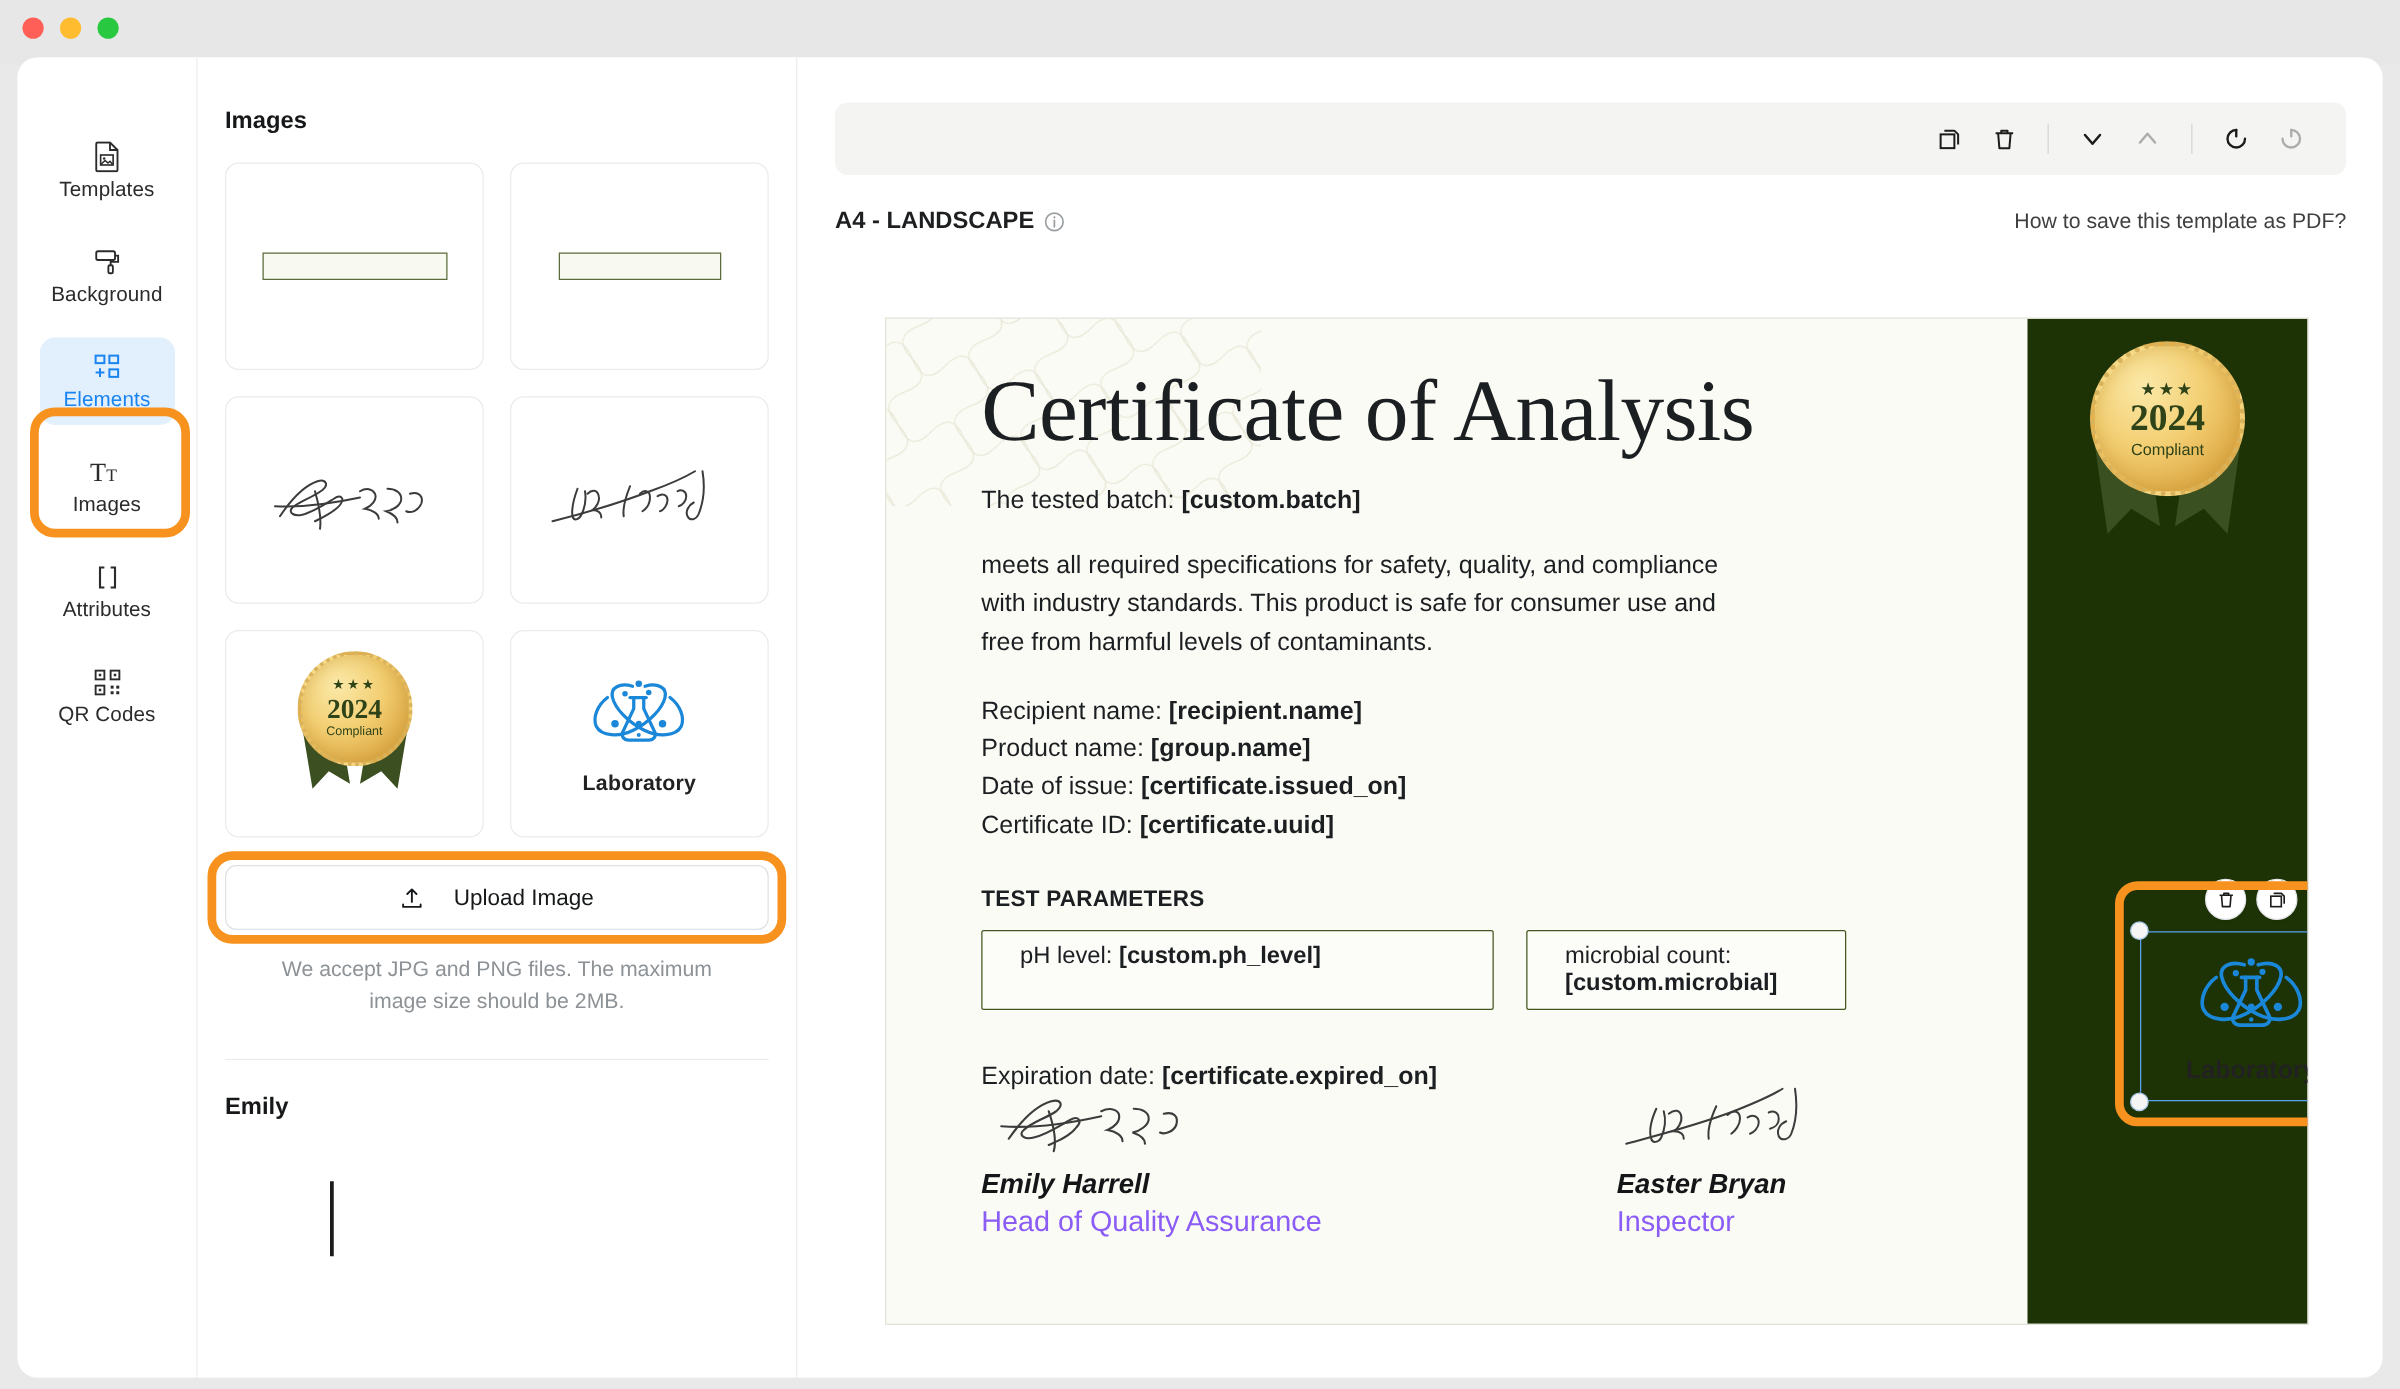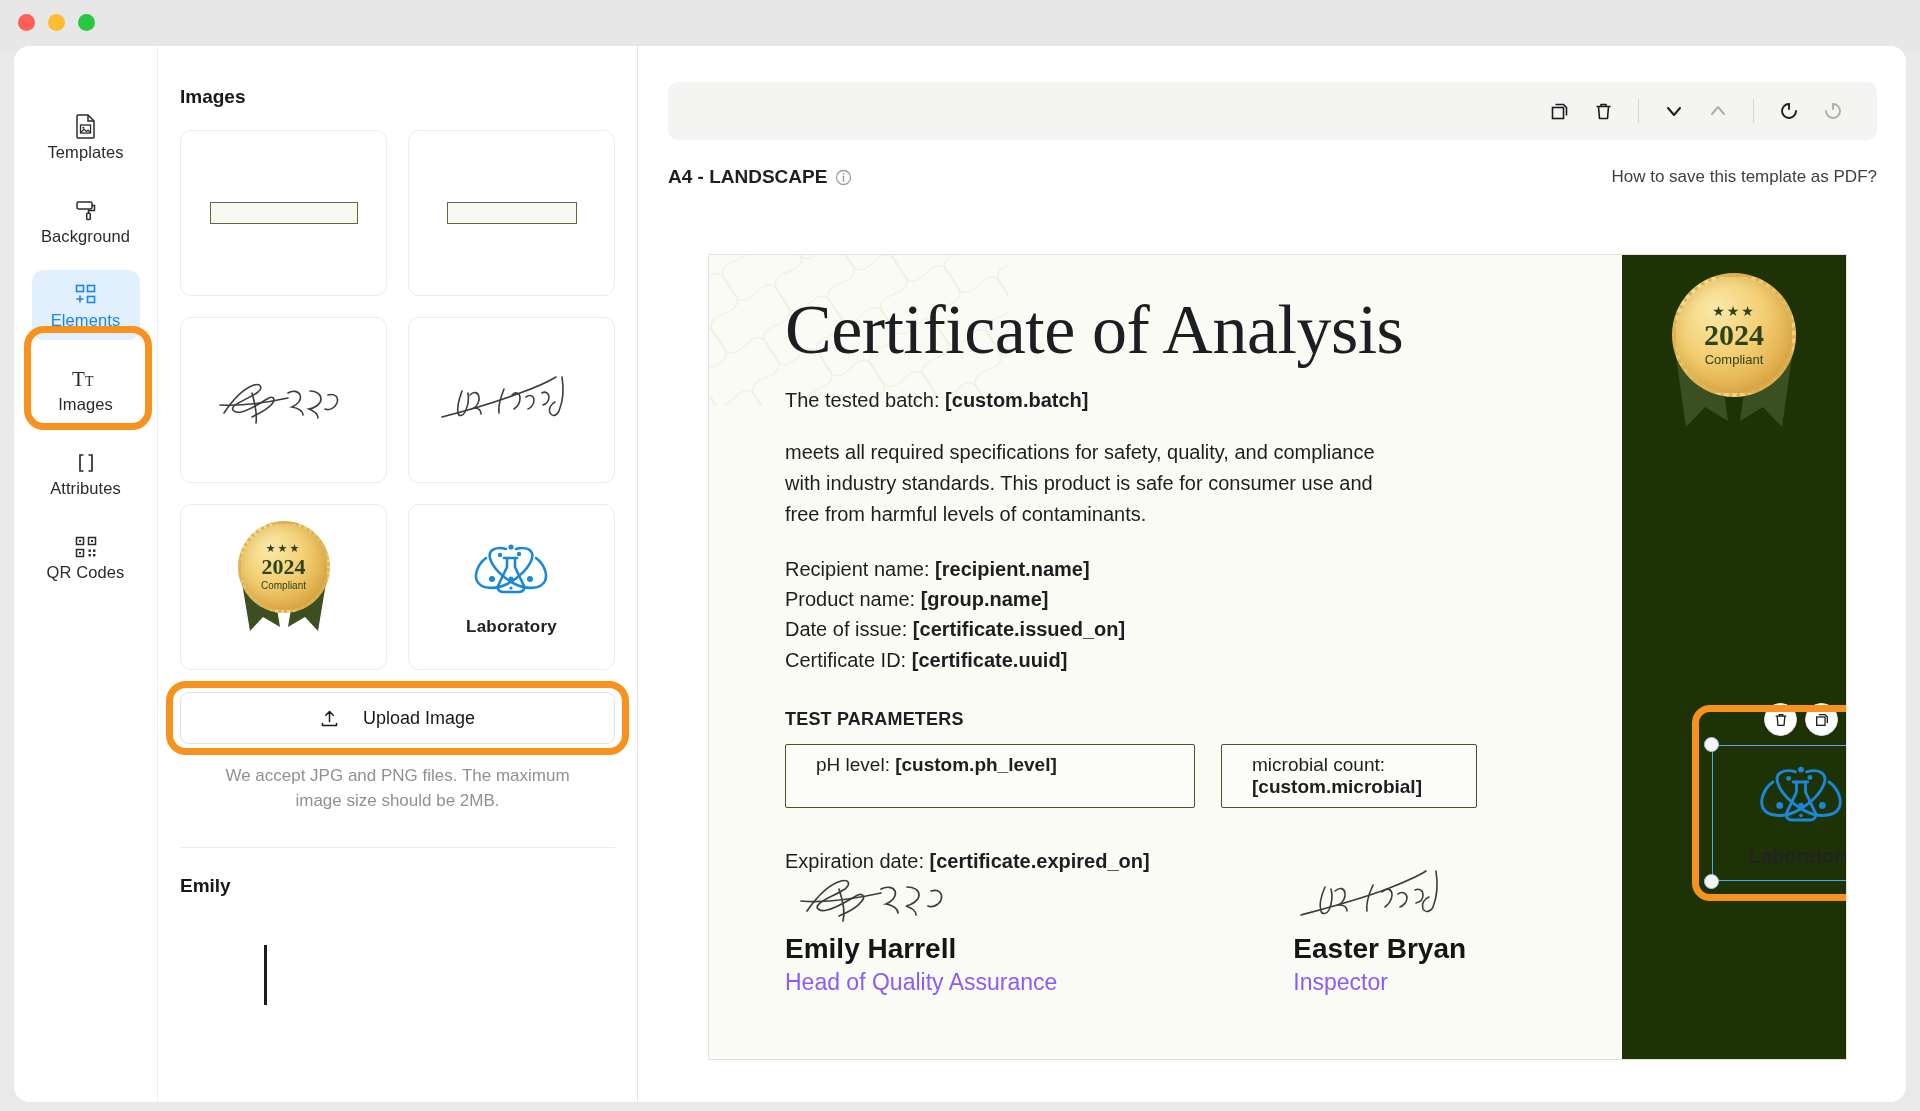--- a/index.html
+++ b/index.html
@@ -175,7 +175,7 @@
 
   .sig-row { position: absolute; left: 76px; top: 610px; display: flex; gap: 236px; }
   .sig-block .sig-mark { height: 62px; }
-  .sig-name { font-size: 28px; font-weight: 700; color: #131517; margin-top: 2px; }
+  .sig-name { font-size: 22px; font-weight: 700; color: #131517; margin-top: 2px; font-style: italic; }
   .sig-role { font-size: 23px; color: #8b5cf6; margin-top: 4px; }
 
   

